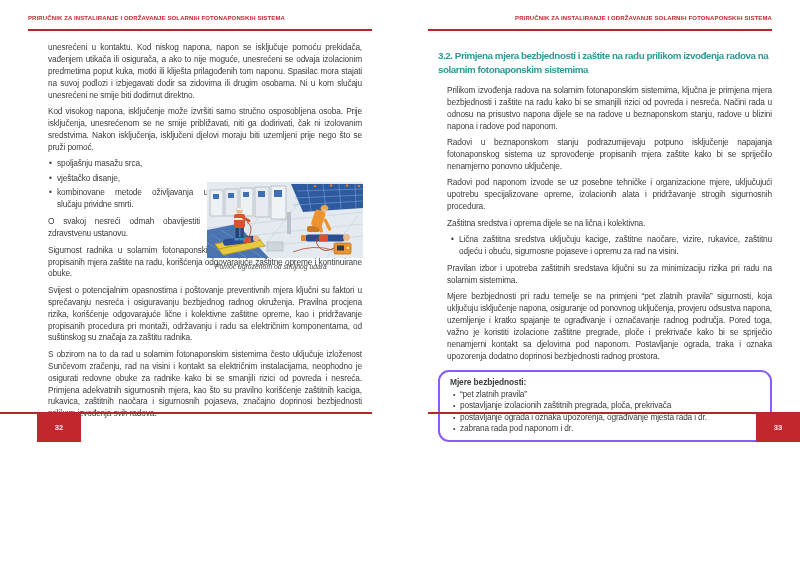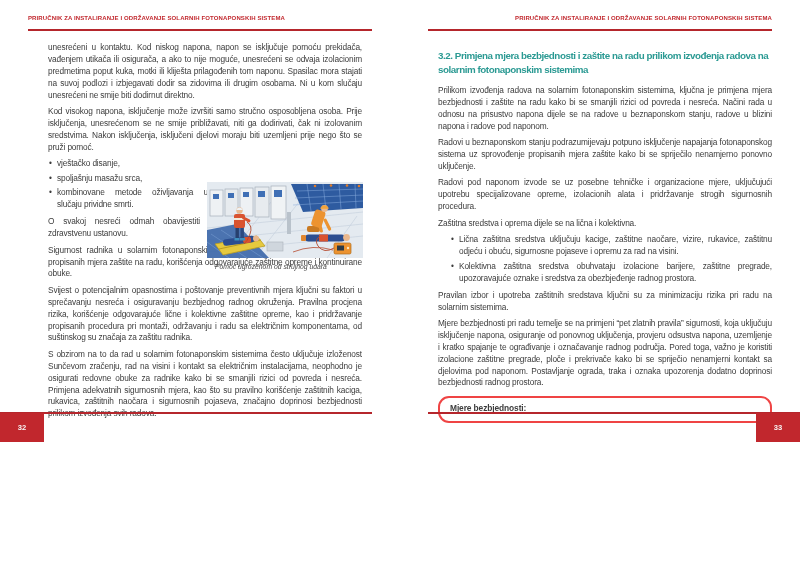--- a/index.html
+++ b/index.html
@@ -24,7 +24,7 @@
 
   p.body{margin:0 0 4.5px 0;font-size:8.3px;line-height:11.9px;
          text-align:justify;letter-spacing:-0.15px;}
-  .page-right p.body{}
+  .page-right p.body{margin-left:9px;}
 
   
   ul.bullets{list-style:none;margin:2px 0 5px 0;padding:0;}

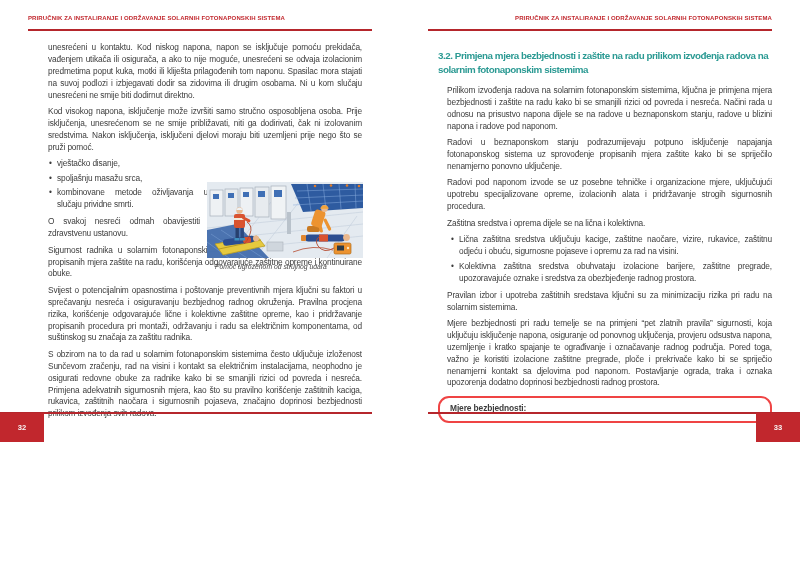--- a/index.html
+++ b/index.html
@@ -84,8 +84,8 @@
       <p class="body">Kod visokog napona, isključenje može izvršiti samo stručno osposobljena osoba. Prije isključenja, unesrećenom se ne smije približavati, niti ga dodirivati, čak ni izolovanim sredstvima. Nakon isključenja, isključeni djelovi moraju biti uzemljeni prije nego što se pruži pomoć.</p>
 
       <ul class="bullets">
+        <li>spoljašnju masažu srca,</li>
         <li>vještačko disanje,</li>
-        <li>spoljašnju masažu srca,</li>
         <li>kombinovane metode oživljavanja u slučaju prividne smrti.</li>
       </ul>
 

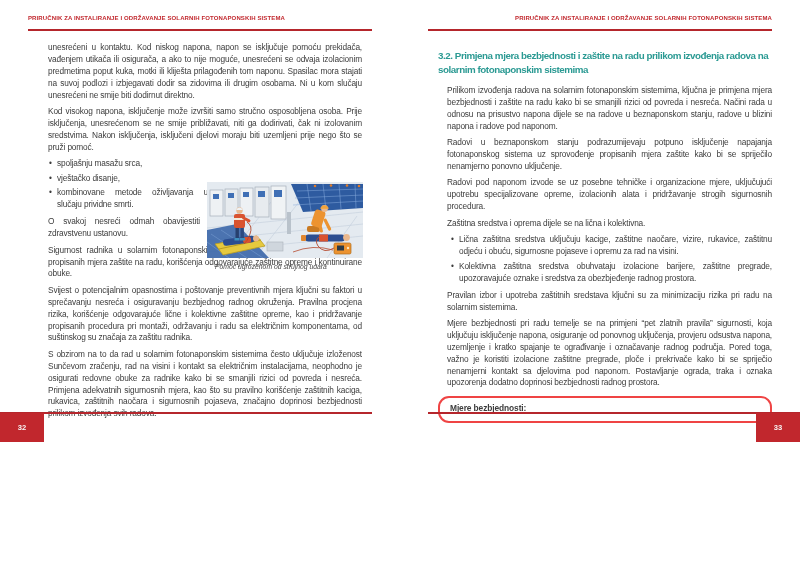--- a/index.html
+++ b/index.html
@@ -212,7 +212,6 @@
 
       <ul class="bullets">
         <li>Lična zaštitna sredstva uključuju kacige, zaštitne naočare, vizire, rukavice, zaštitnu odjeću i obuću, sigurnosne pojaseve i opremu za rad na visini.</li>
-        <li>Kolektivna zaštitna sredstva obuhvataju izolacione barijere, zaštitne pregrade, upozoravajuće oznake i sredstva za obezbjeđenje radnog prostora.</li>
       </ul>
 
       <p class="body">Pravilan izbor i upotreba zaštitnih sredstava ključni su za minimizaciju rizika pri radu na solarnim sistemima.</p>

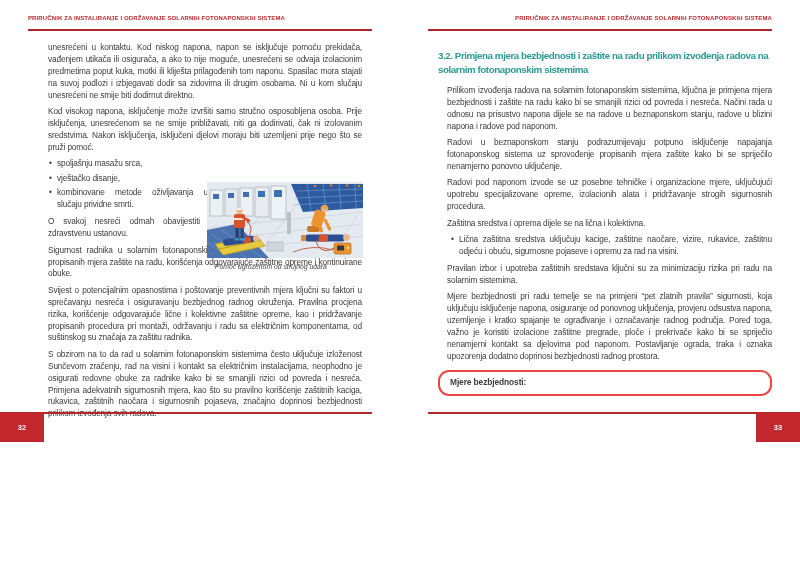--- a/index.html
+++ b/index.html
@@ -49,7 +49,7 @@
              color:#2b9a93;letter-spacing:-0.45px;text-align:left;}
 
   
-  .safety-box{margin:7px 0 0 0;border:2px solid #ef4444;border-radius:11px;
+  .safety-box{margin:7px 0 0 0;border:2px solid #8b5cf6;border-radius:11px;
               padding:5px 10px 6px 10px;background:#ffffff;}
   .safety-box .box-title{font-size:8.4px;font-weight:bold;line-height:11.5px;
                          letter-spacing:-0.1px;margin:0;}

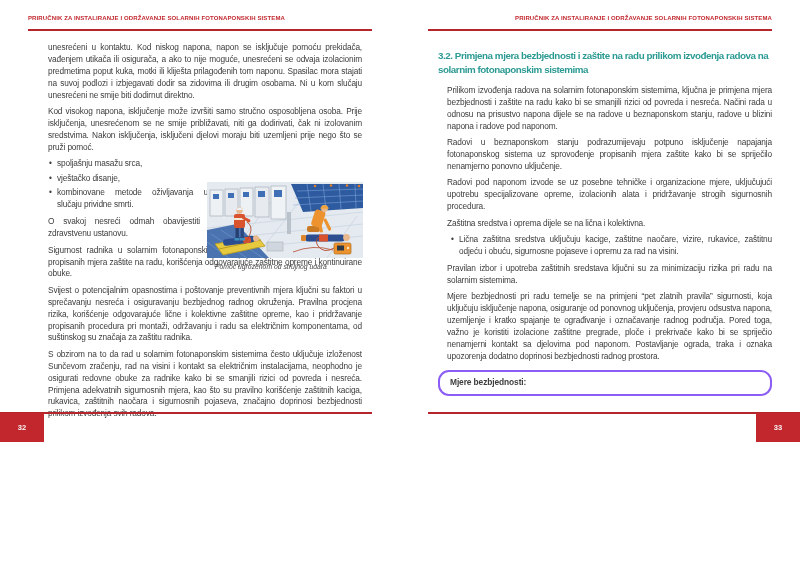--- a/index.html
+++ b/index.html
@@ -219,6 +219,12 @@
 
       <div class="safety-box">
         <p class="box-title">Mjere bezbjednosti:</p>
+        <ul>
+          <li>“pet zlatnih pravila”</li>
+          <li>postavljanje izolacionih zaštitnih pregrada, ploča, prekrivača</li>
+          <li>postavljanje ograda i oznaka upozorenja, ograđivanje mjesta rada i dr.</li>
+          <li>zabrana rada pod naponom i dr.</li>
+        </ul>
       </div>
     </div>
 

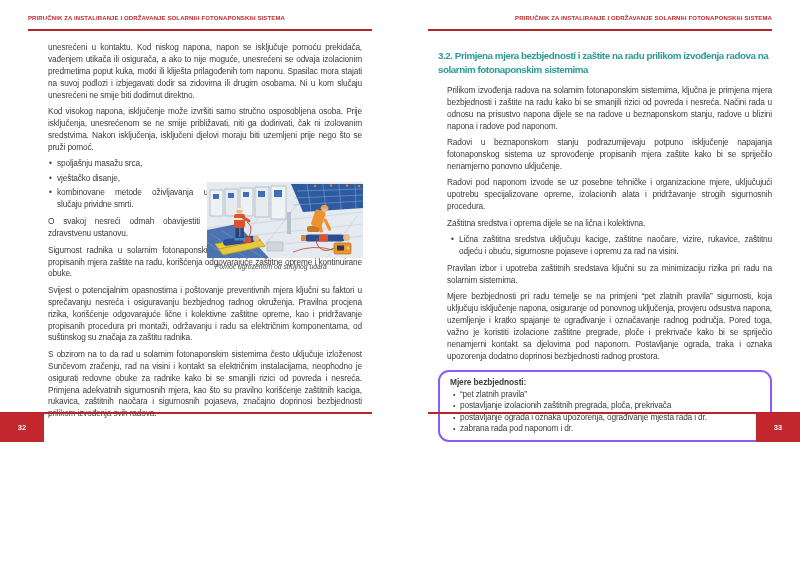--- a/index.html
+++ b/index.html
@@ -64,7 +64,7 @@
   .page-right .foot-rule{left:28px;right:0;}
   .page-num{position:absolute;bottom:0;width:44px;height:29px;background:#c1272d;
             color:#f7f3f3;font-size:7.6px;font-weight:bold;
-            display:flex;align-items:center;justify-content:center;}
+            display:flex;align-items:center;justify-content:center;margin-left:37px;}
   .page-left .page-num{left:0;}
   .page-right .page-num{right:0;}
 

